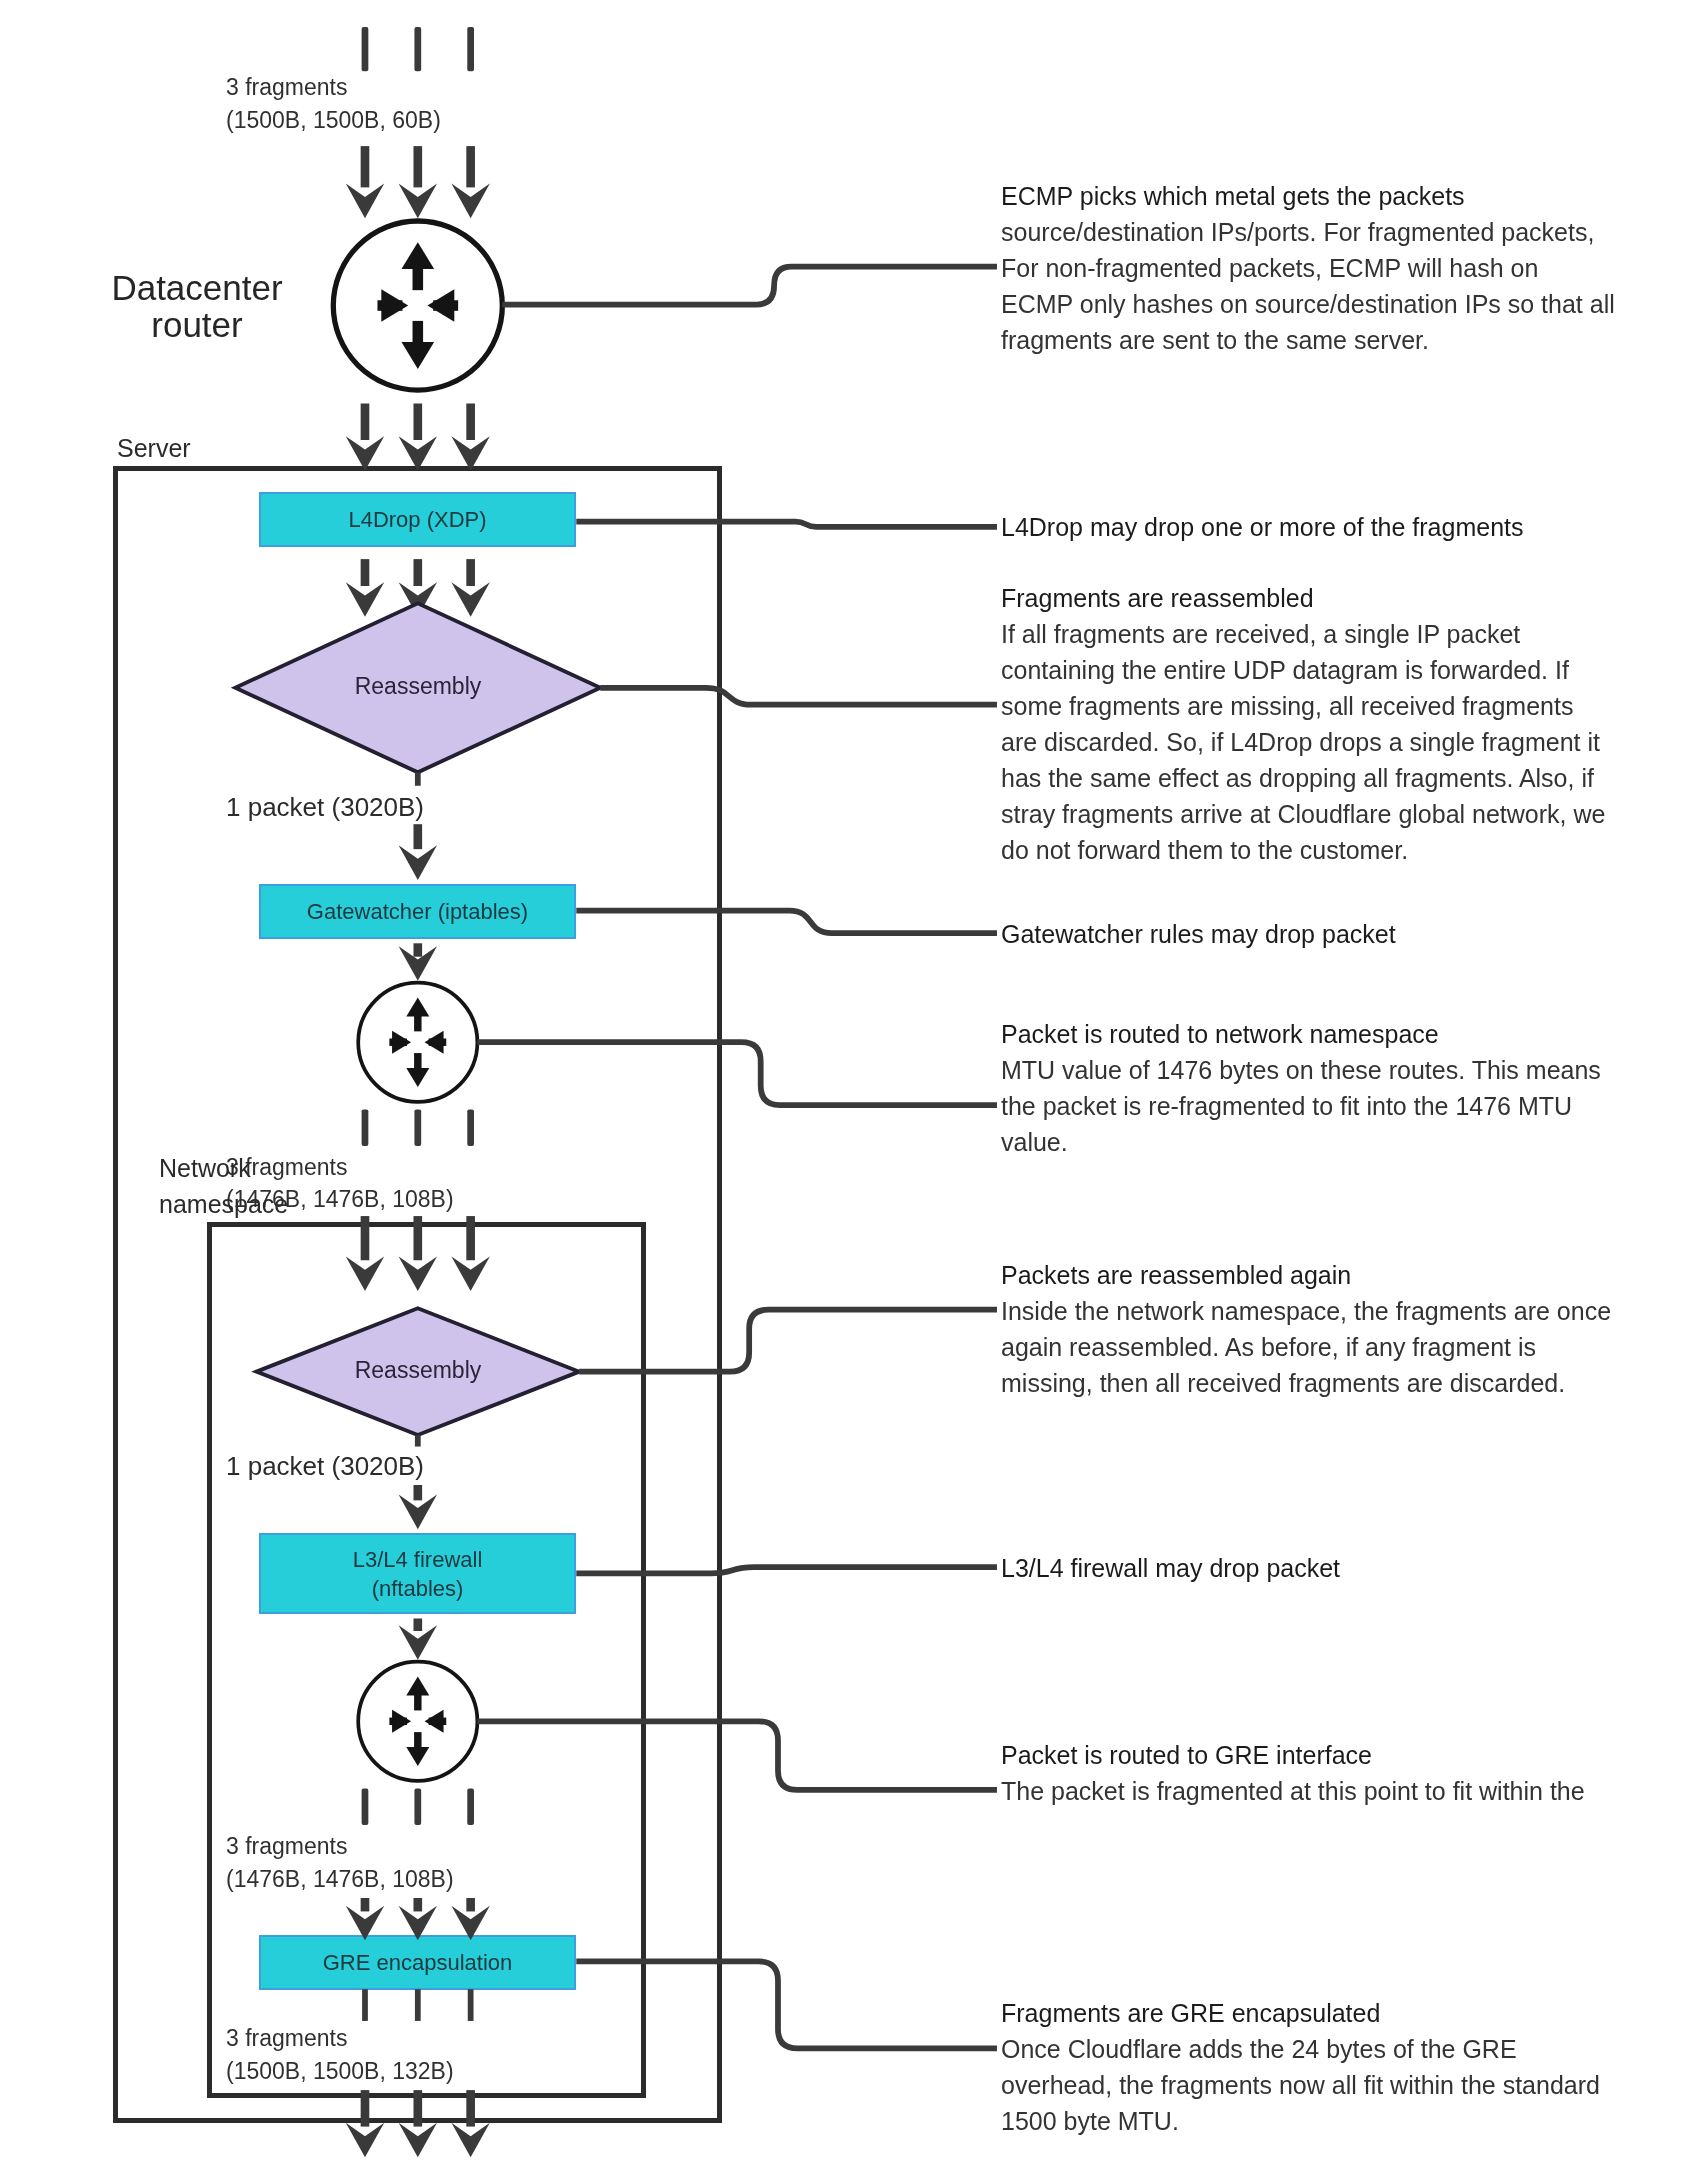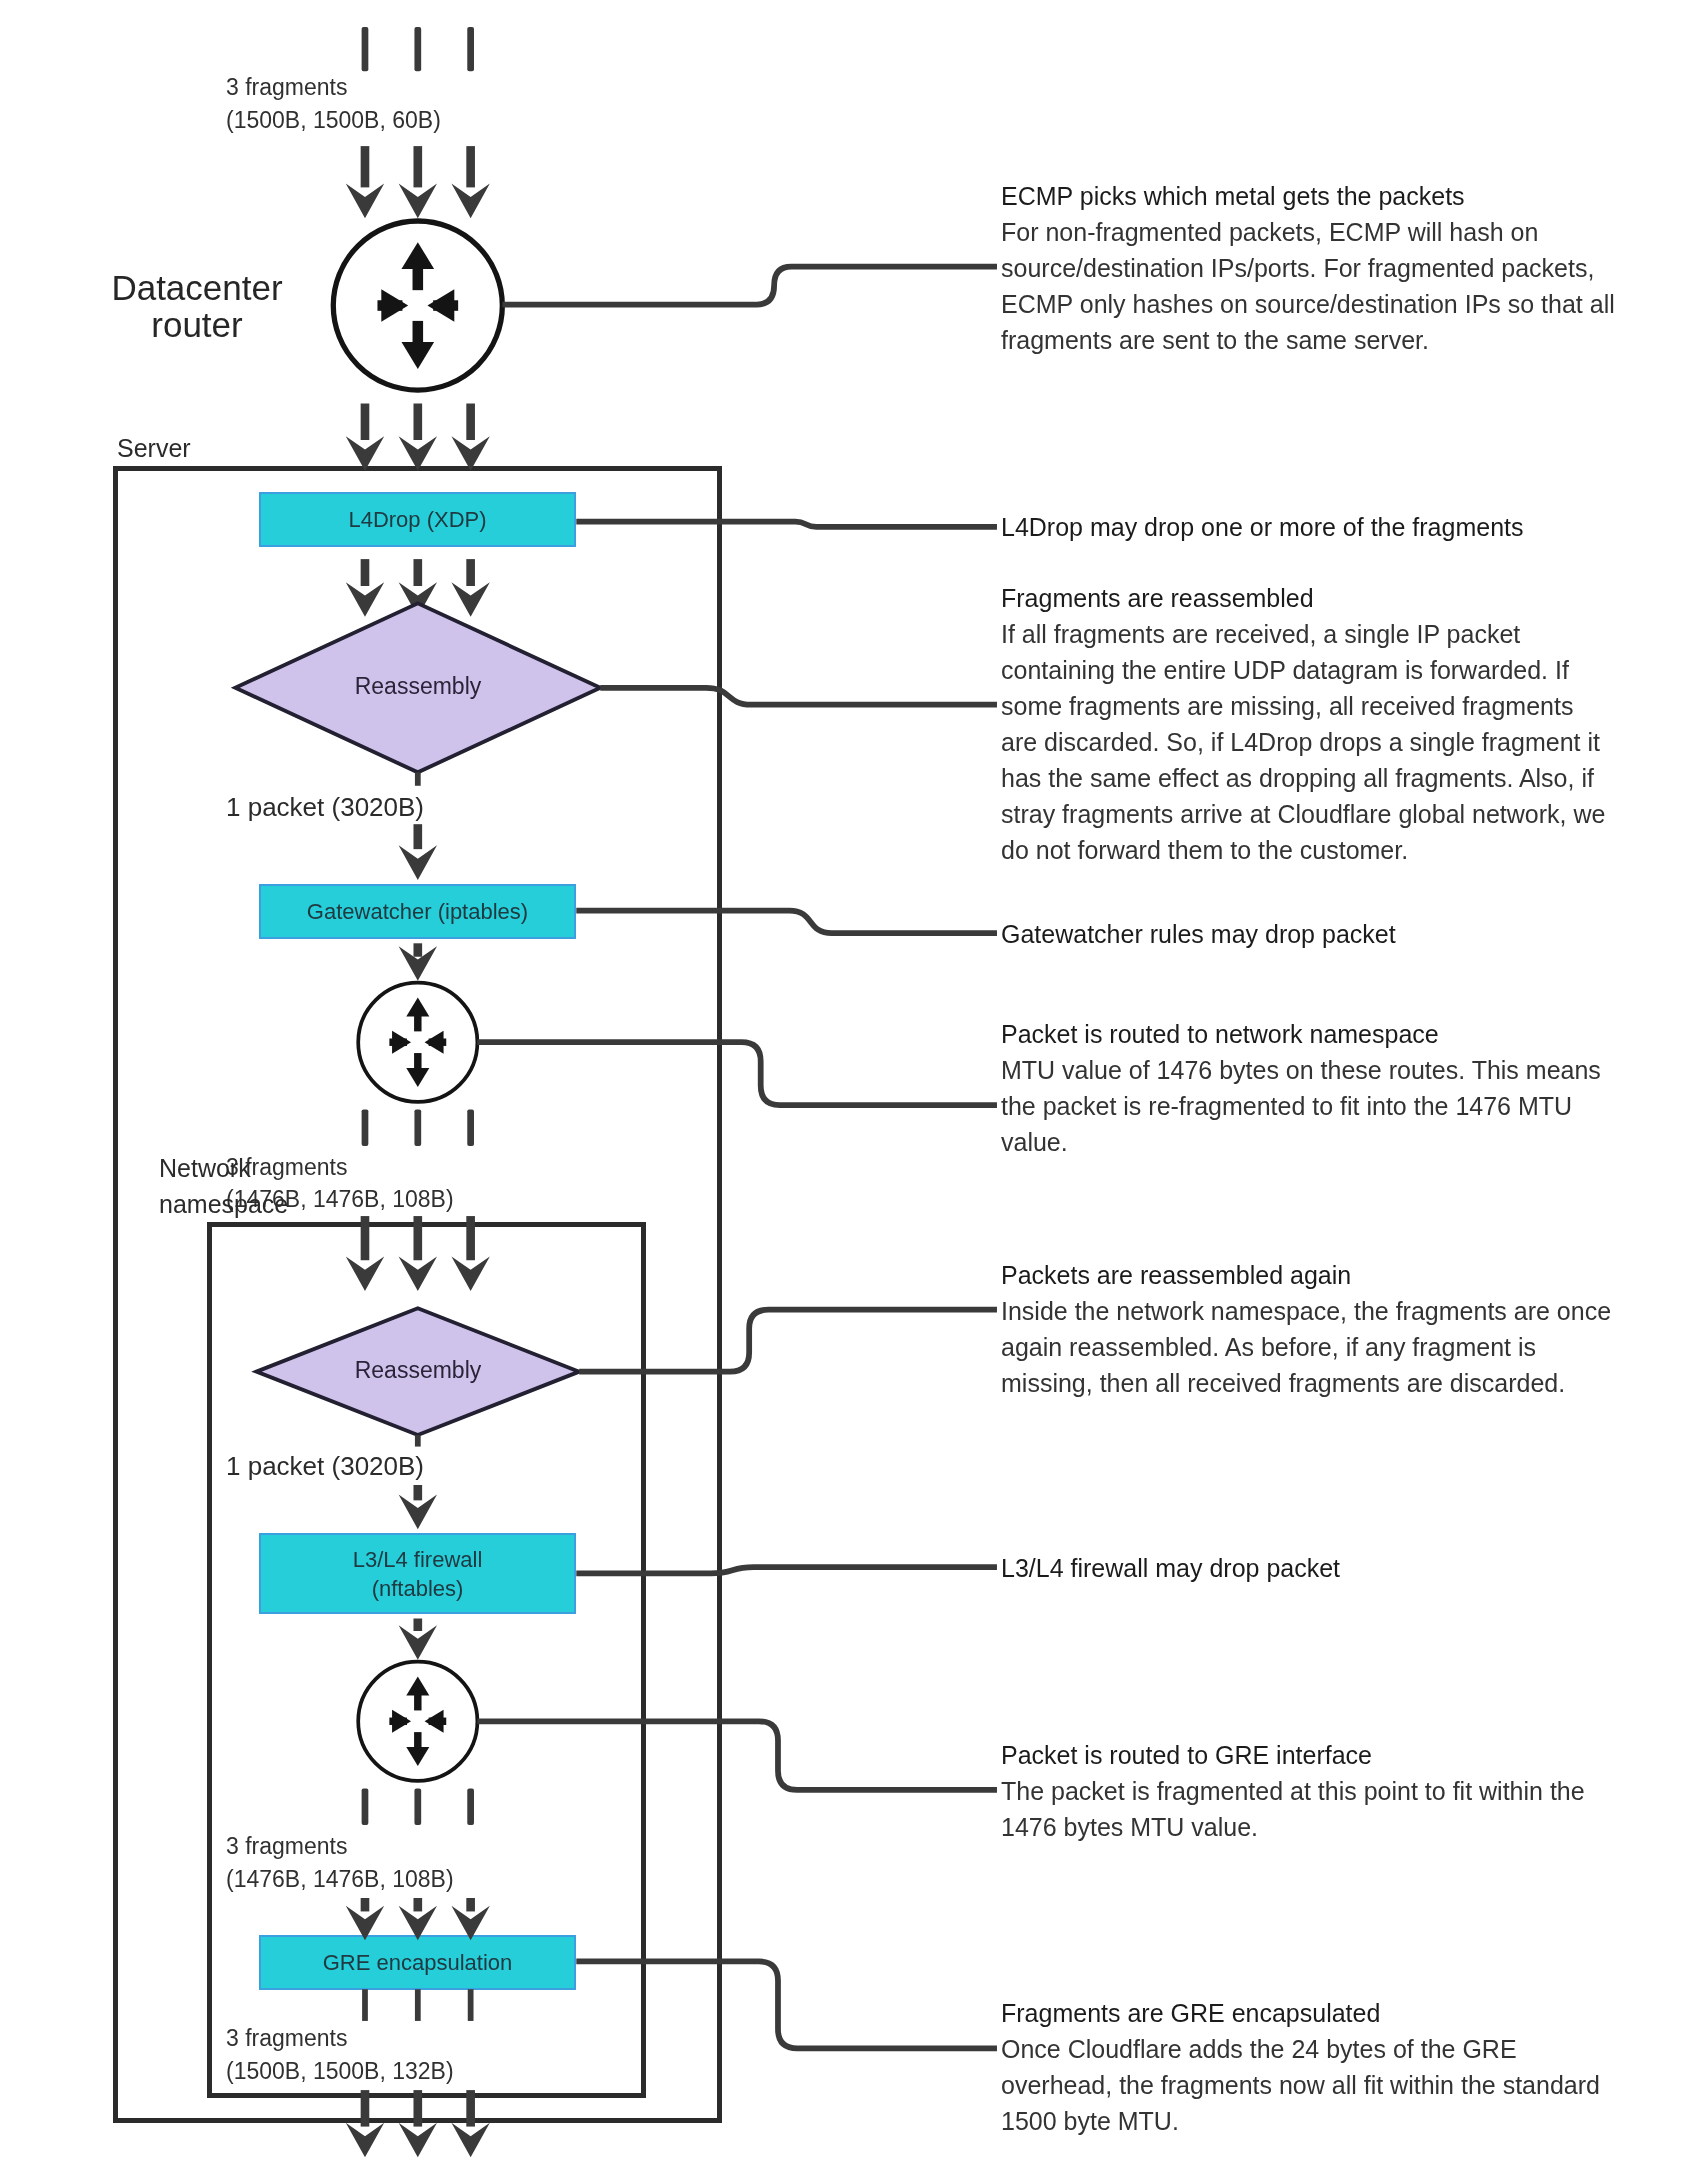--- a/index.html
+++ b/index.html
@@ -224,8 +224,8 @@
 
   <div class="ann" style="top:178px">
     <div class="ann-h">ECMP picks which metal gets the packets</div>
+    <div class="ann-l">source/destination IPs/ports. For fragmented packets,</div>
     <div class="ann-l">For non-fragmented packets, ECMP will hash on</div>
-    <div class="ann-l">source/destination IPs/ports. For fragmented packets,</div>
     <div class="ann-l">ECMP only hashes on source/destination IPs so that all</div>
     <div class="ann-l">fragments are sent to the same server.</div>
   </div>

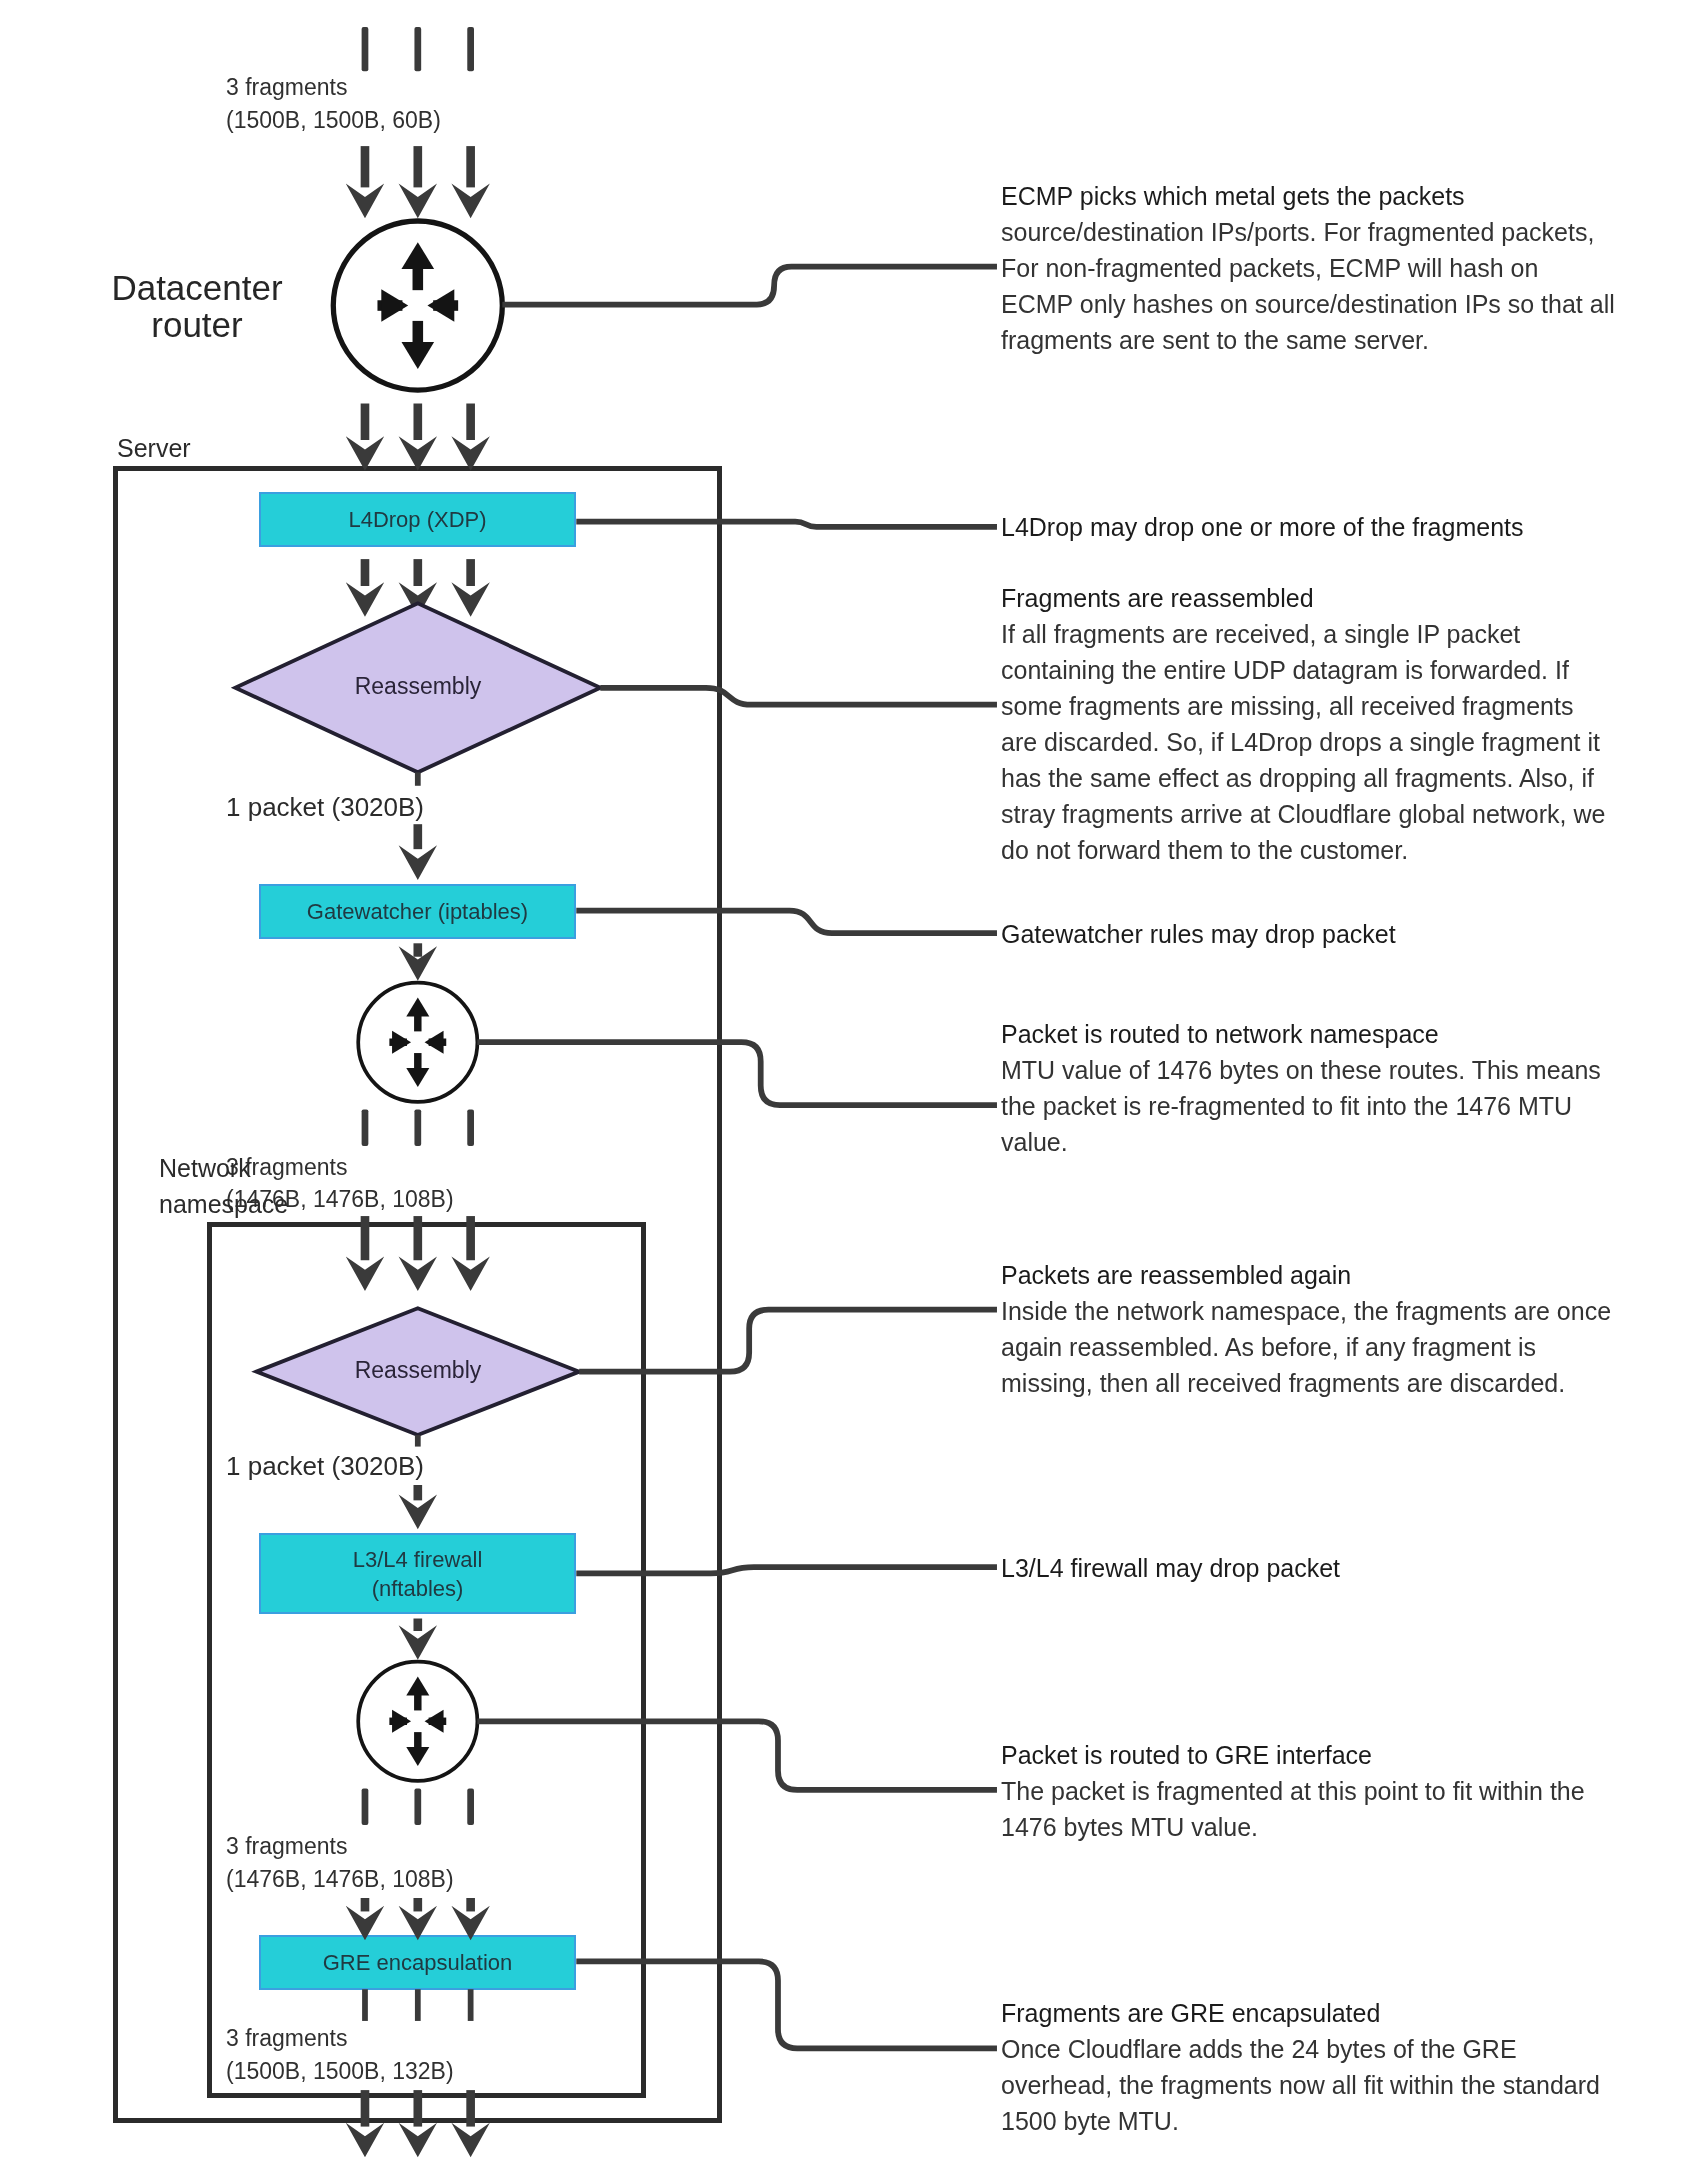--- a/index.html
+++ b/index.html
@@ -270,7 +270,6 @@
   <div class="ann" style="top:1737px">
     <div class="ann-h">Packet is routed to GRE interface</div>
     <div class="ann-l">The packet is fragmented at this point to fit within the</div>
-    <div class="ann-l">1476 bytes MTU value.</div>
   </div>
 
   <div class="ann" style="top:1995px">

